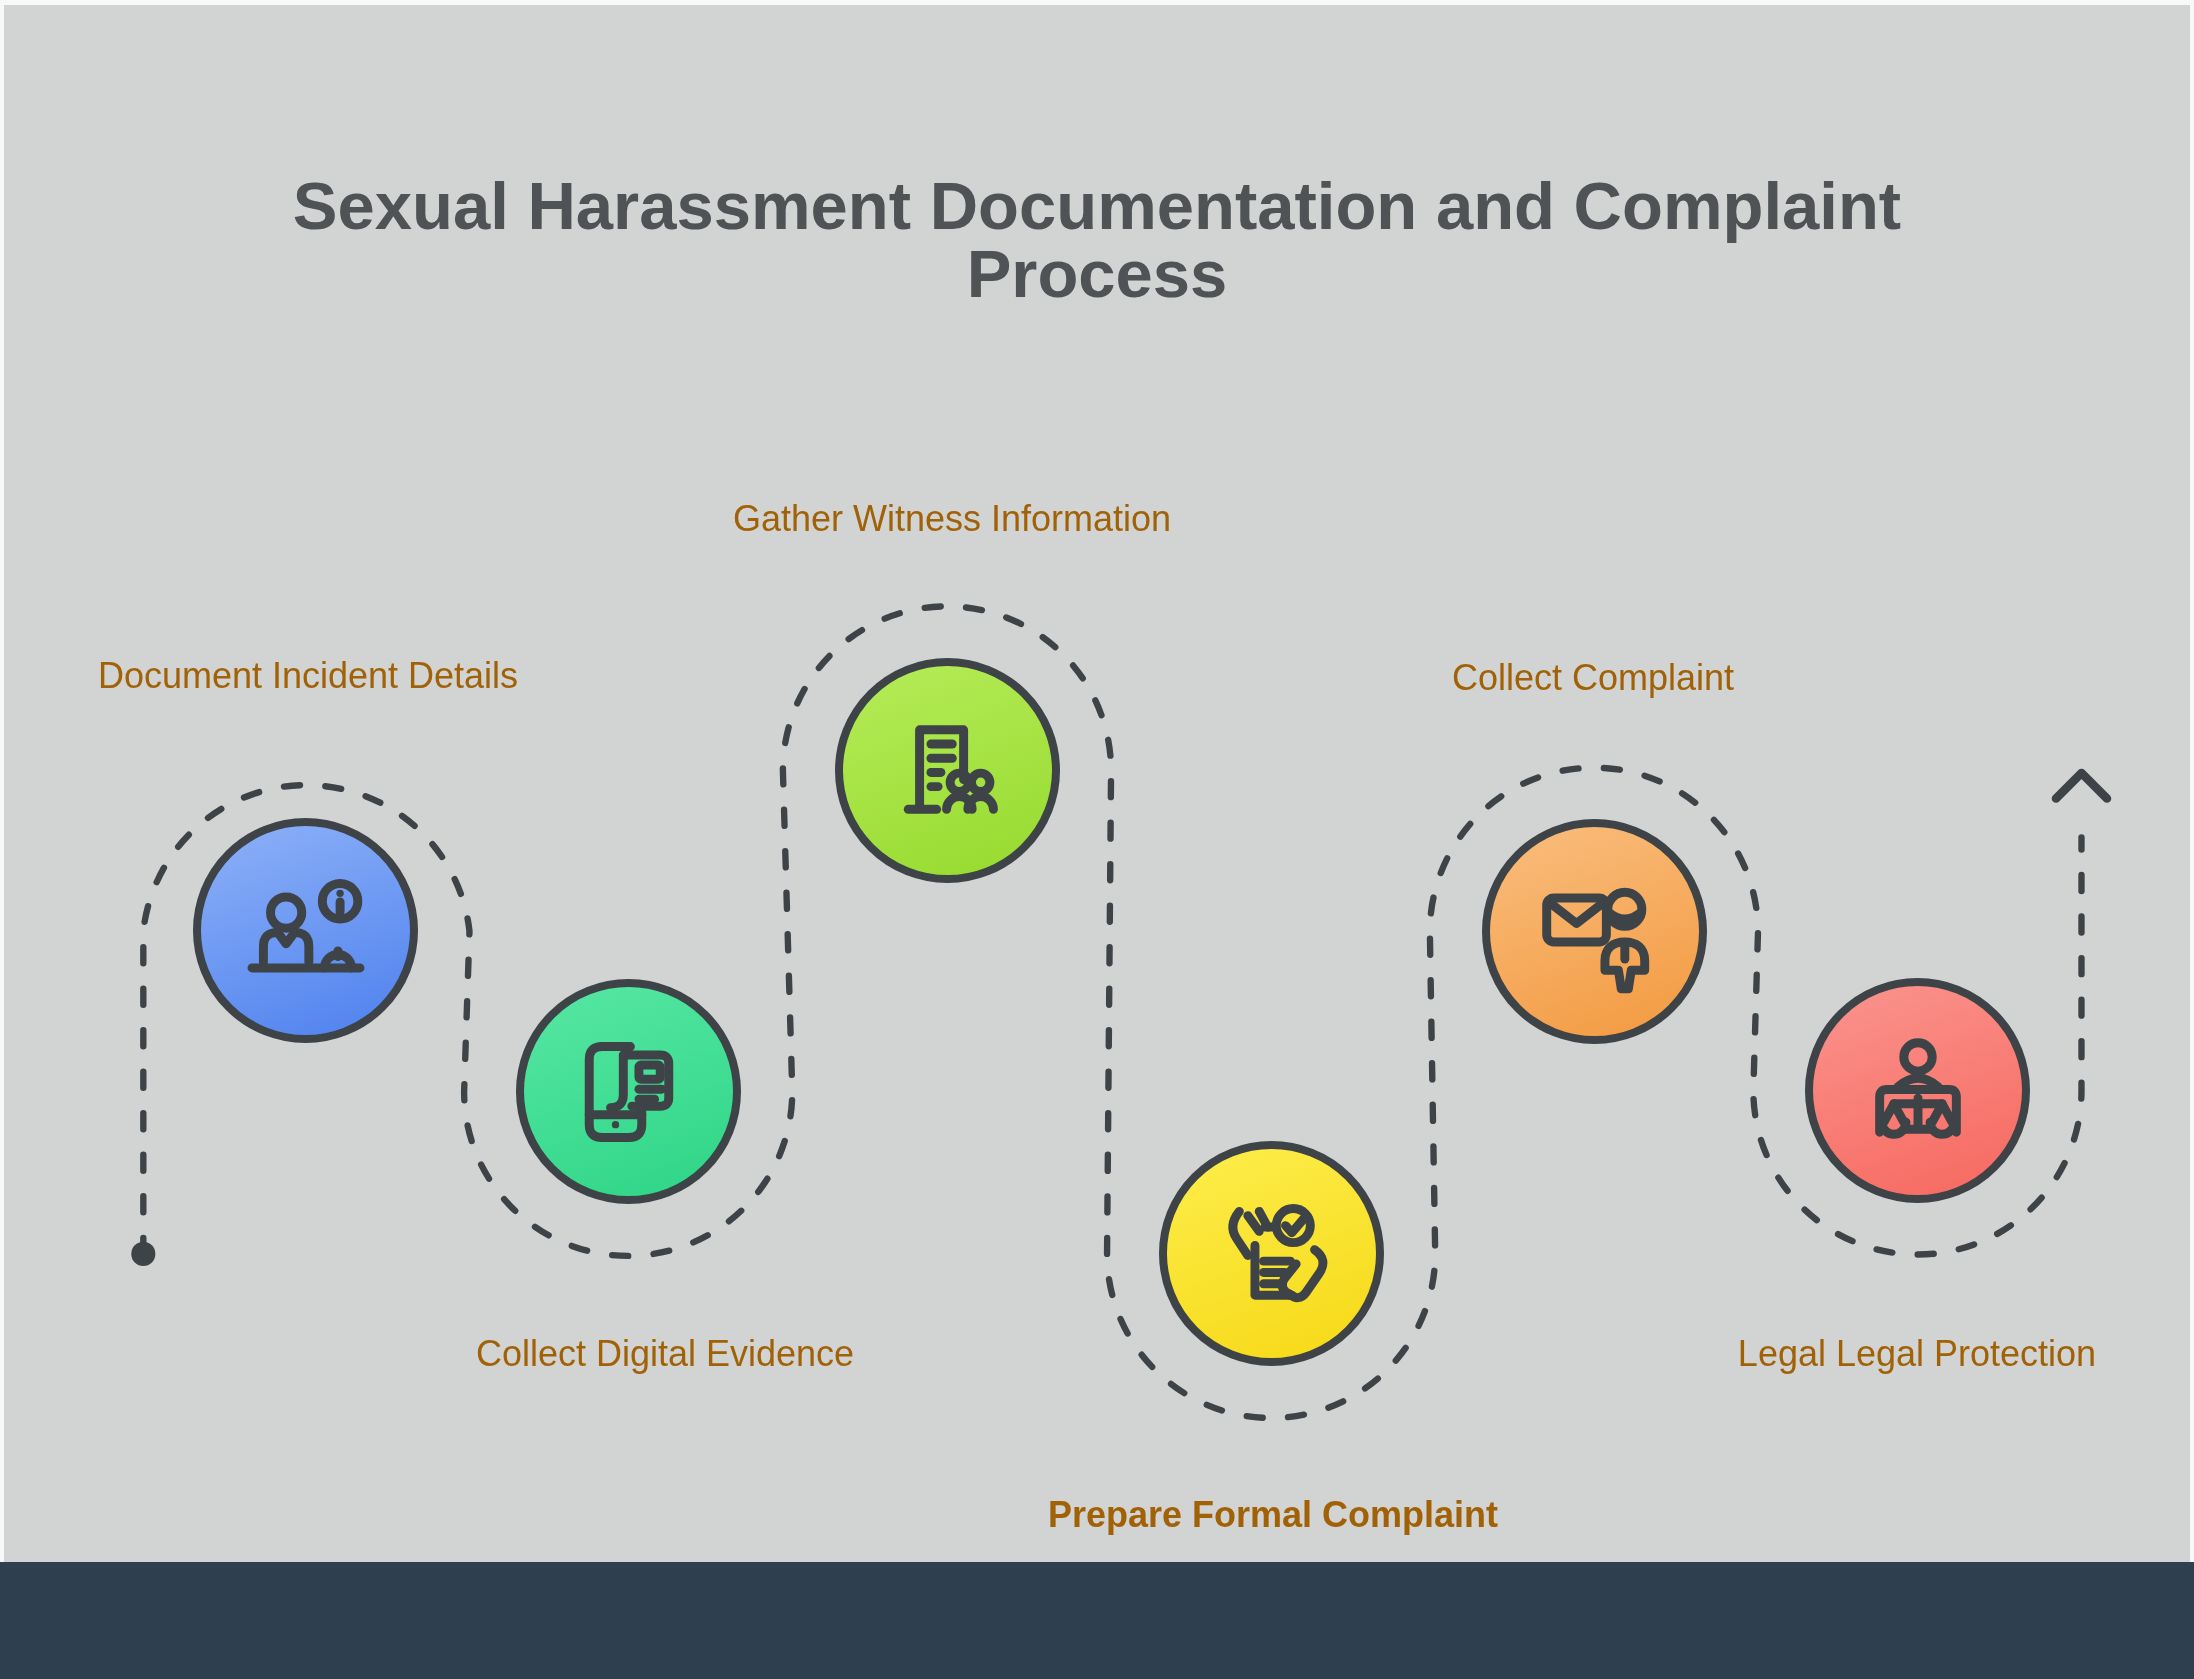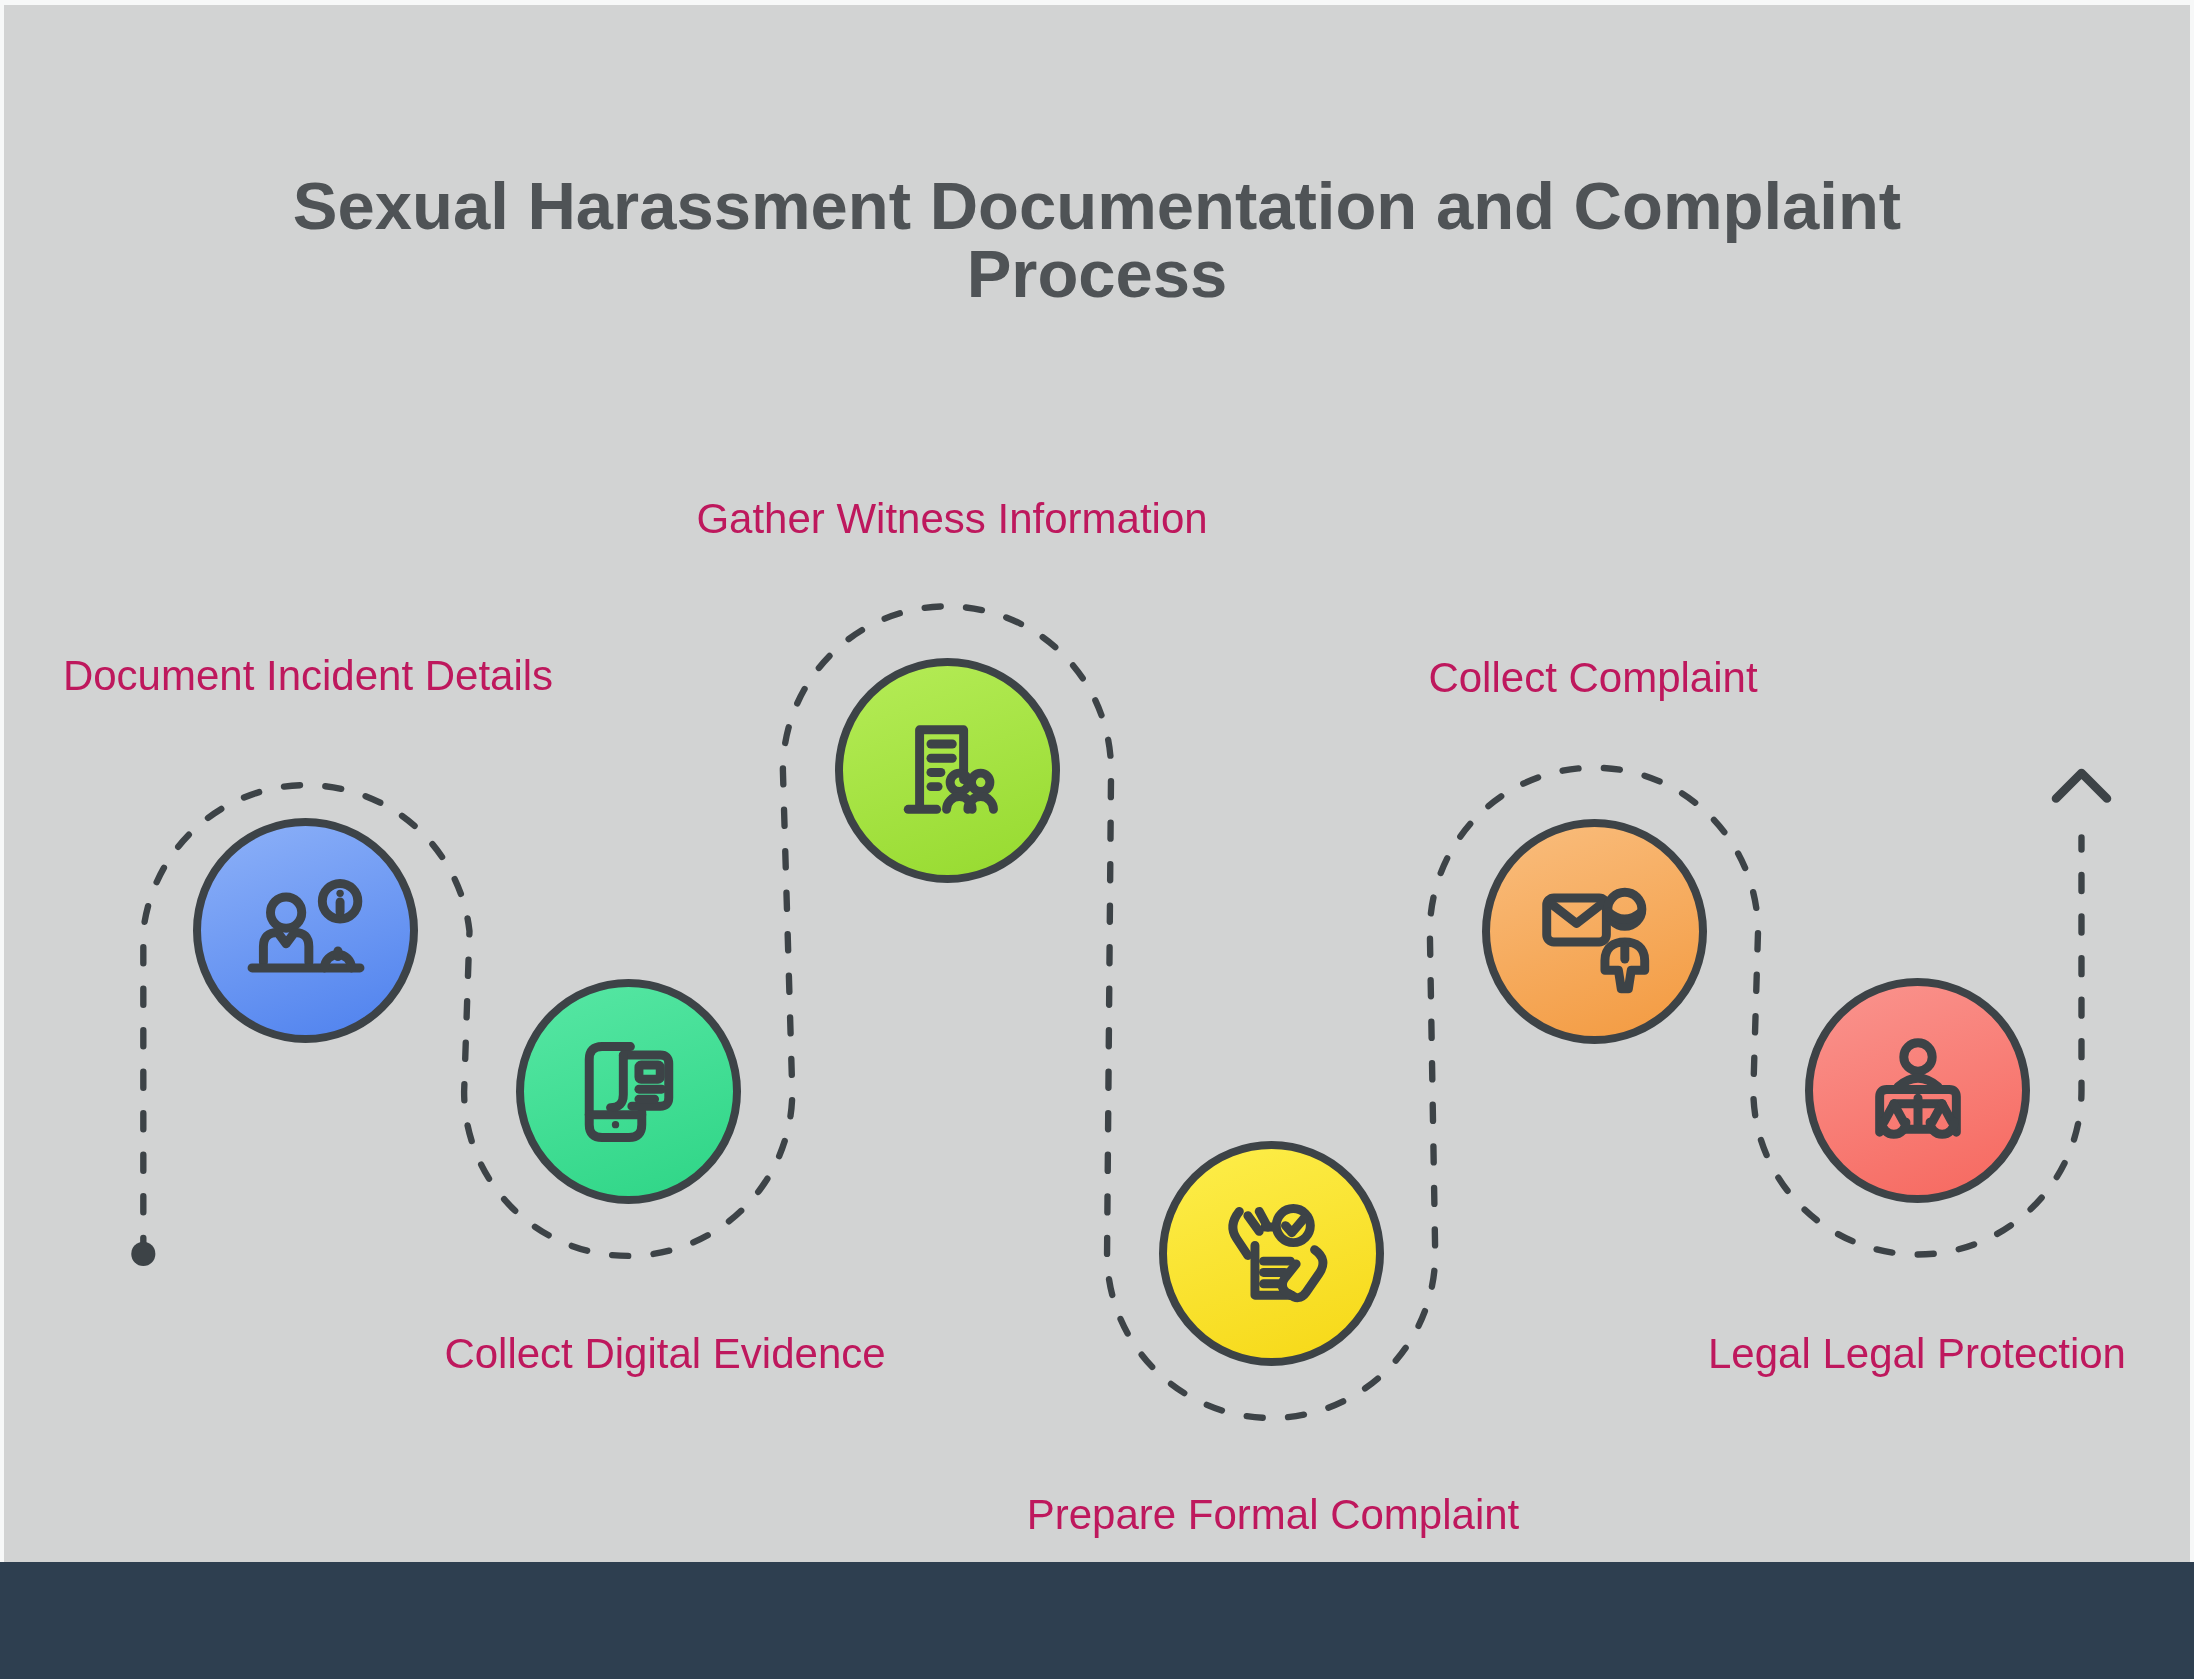--- a/index.html
+++ b/index.html
@@ -50,7 +50,7 @@
   .node svg .fl{fill:#3d4347;stroke:none;}
   .step-label{
     position:absolute;transform:translate(-50%,-50%);
-    white-space:nowrap;font-size:42px;color:#be185d;
+    white-space:nowrap;font-size:36px;color:#a16207;
   }
   
   .n1{left:193px;top:818px;}

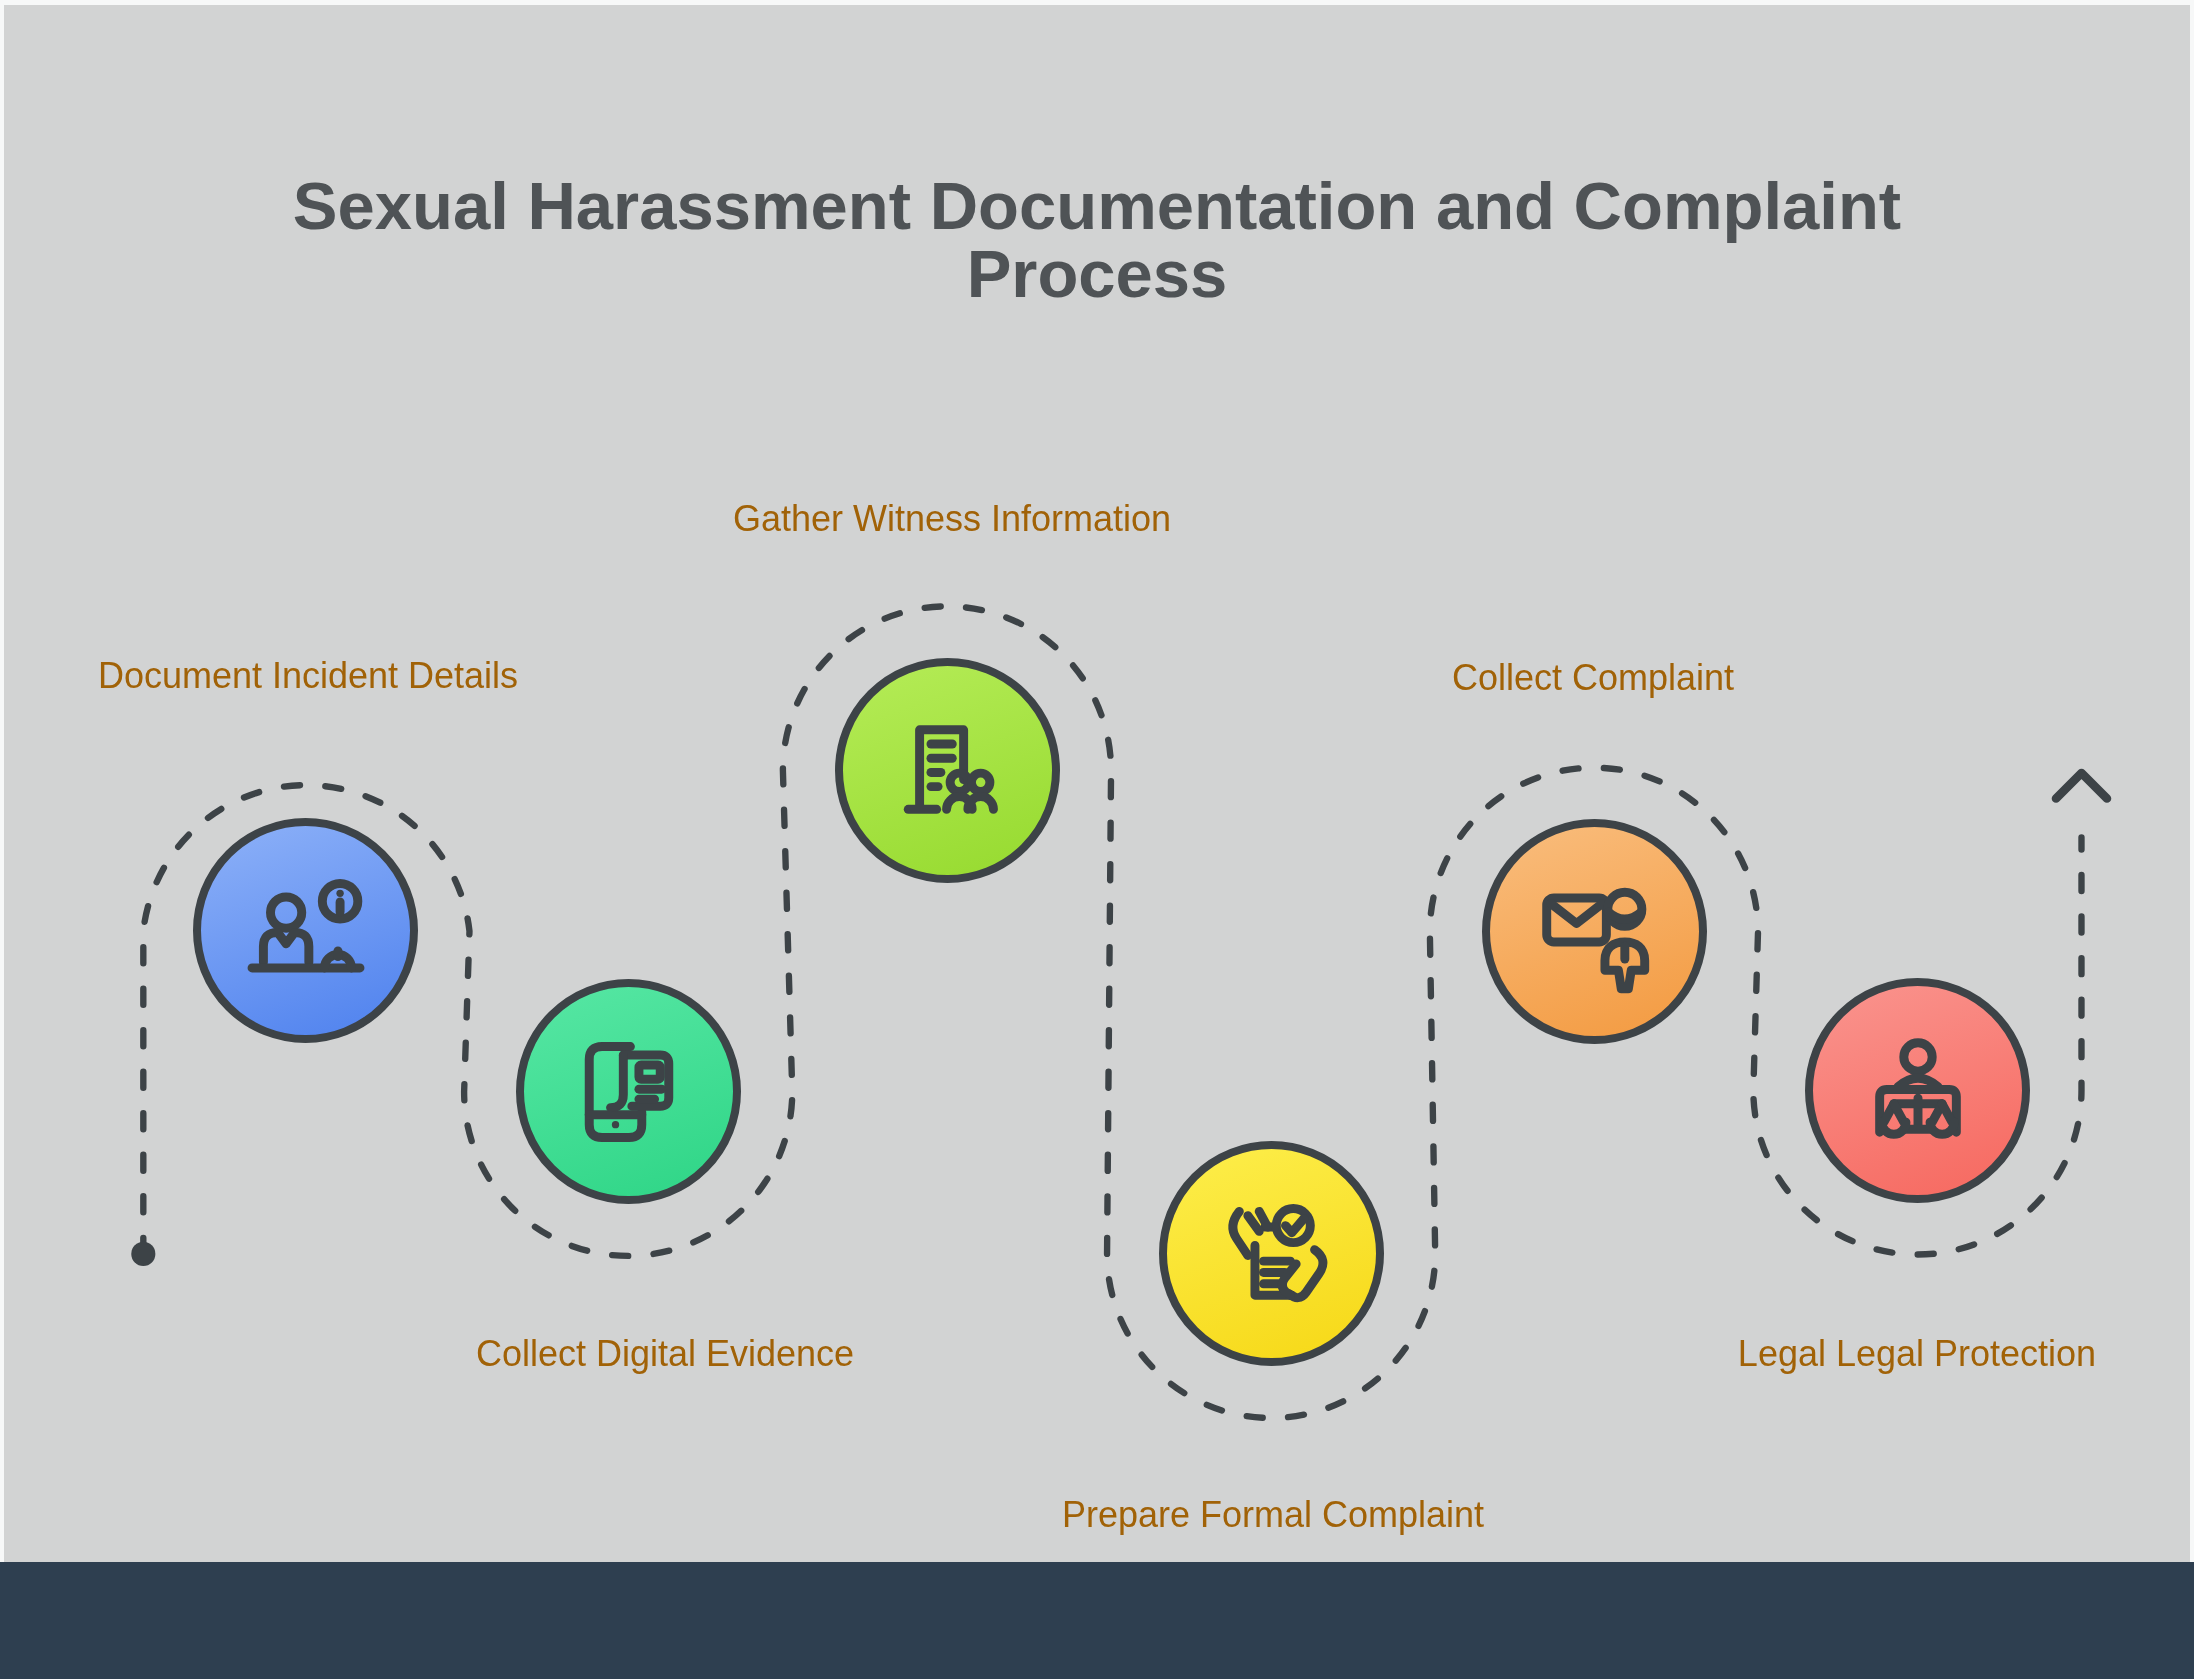--- a/index.html
+++ b/index.html
@@ -62,7 +62,7 @@
   .l1{left:308px;top:676px;}
   .l2{left:665px;top:1354px;}
   .l3{left:952px;top:519px;}
-  .l4{left:1273px;top:1515px;}
+  .l4{left:1273px;top:1515px;font-weight:bold;}
   .l5{left:1593px;top:678px;}
   .l6{left:1917px;top:1354px;}
 </style>

